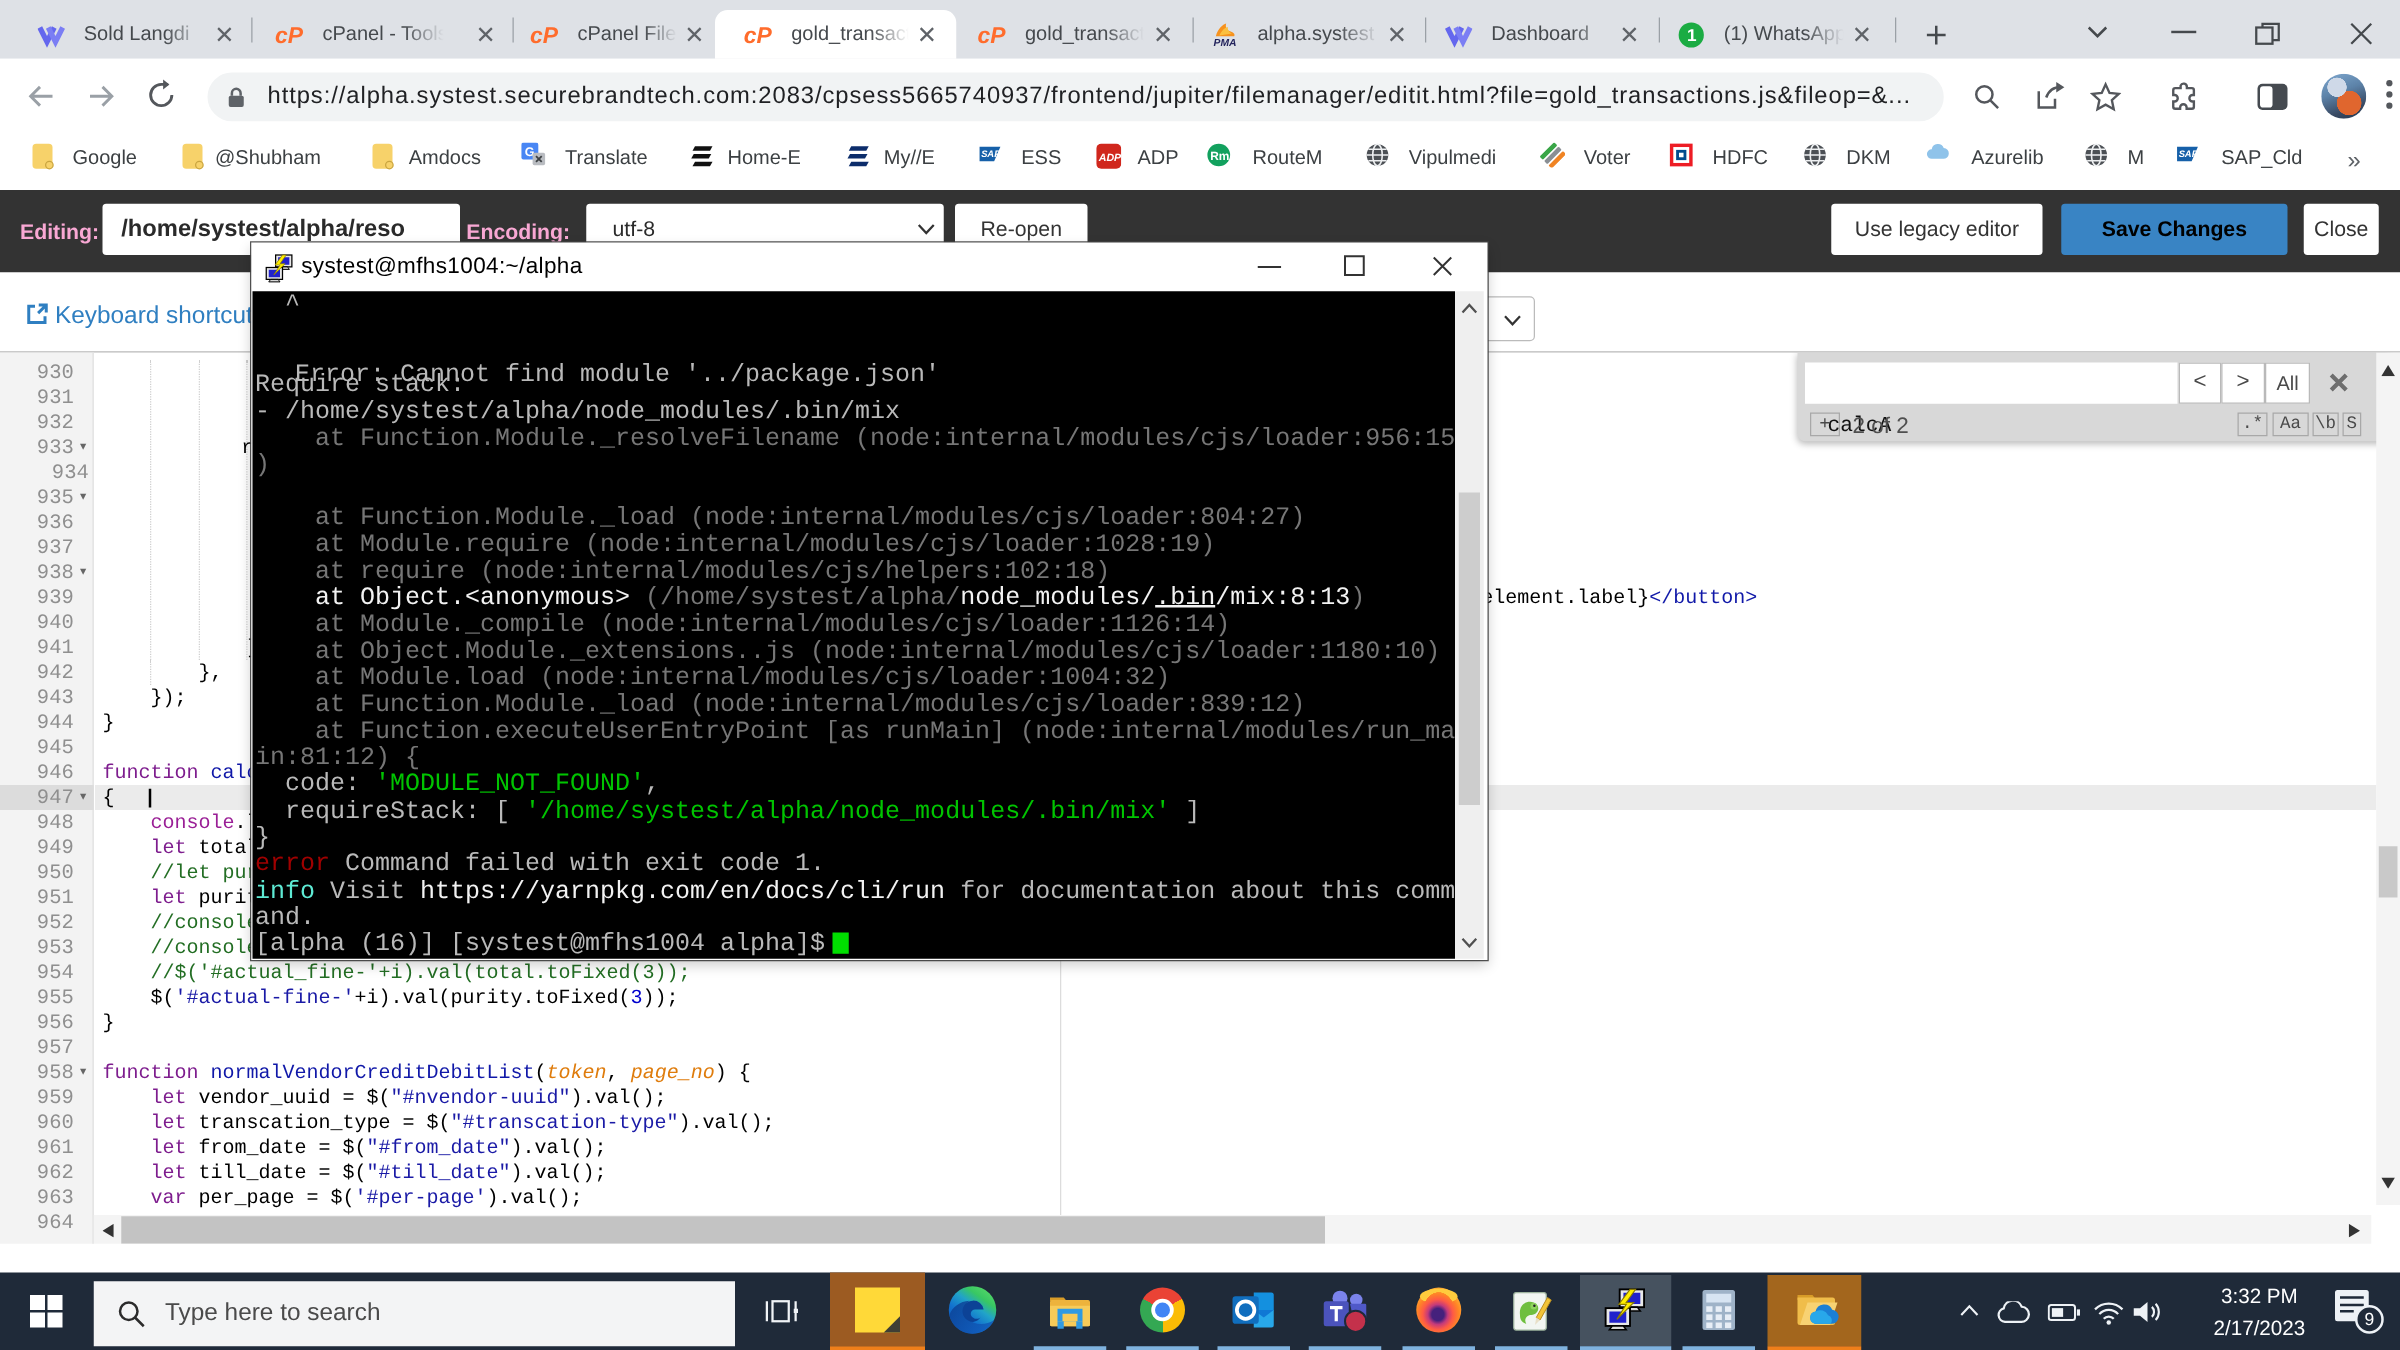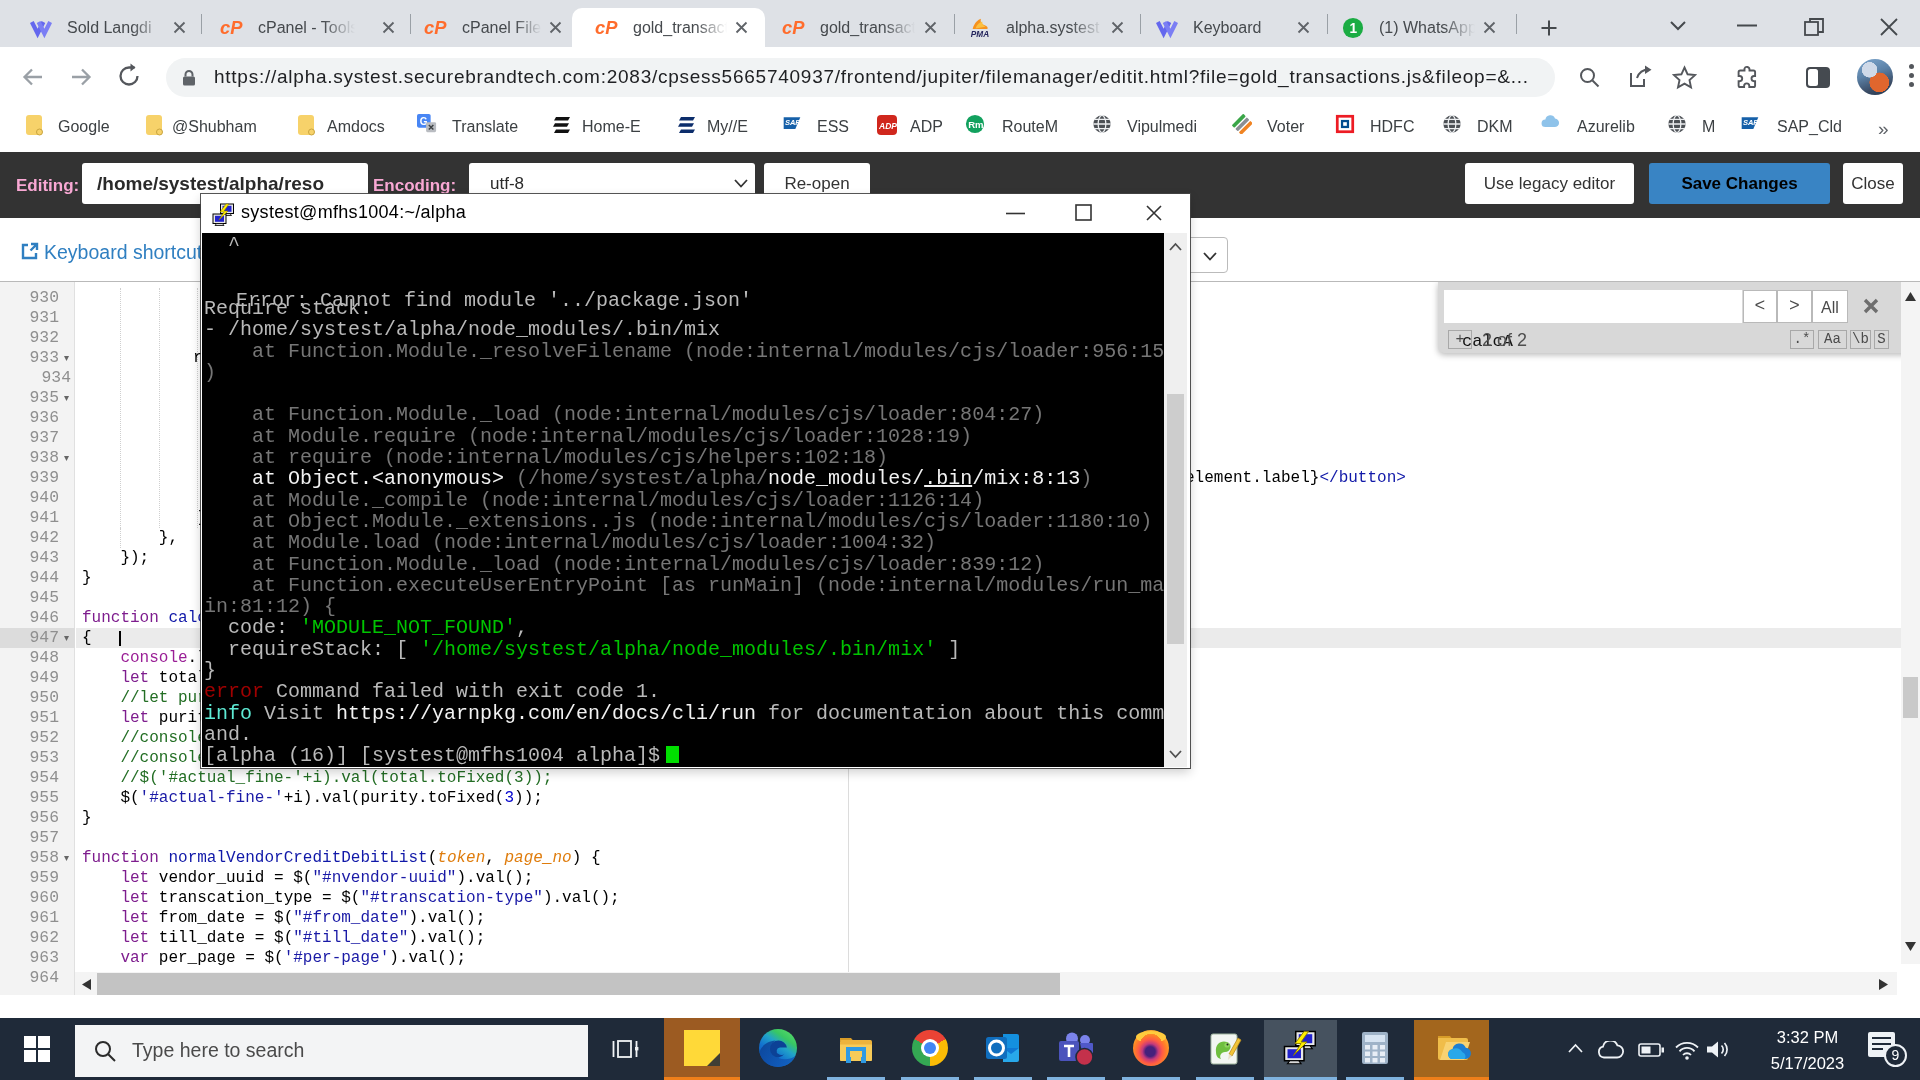--- a/index.html
+++ b/index.html
@@ -129,7 +129,7 @@
   <div class="tabtxt" style="left:633px;width:97px;">gold_transacti</div>
   <div class="tabtxt" style="left:820px;width:98px;">gold_transacti</div>
   <div class="tabtxt" style="left:1006px;width:100px;">alpha.systest</div>
-  <div class="tabtxt" style="left:1193px;width:100px;">Keyboard</div>
+  <div class="tabtxt" style="left:1193px;width:100px;">Dashboard</div>
   <div class="tabtxt" style="left:1379px;width:99px;">(1) WhatsApp</div>
 
   <svg class="tabx" style="left:172px;" viewBox="0 0 15 15">

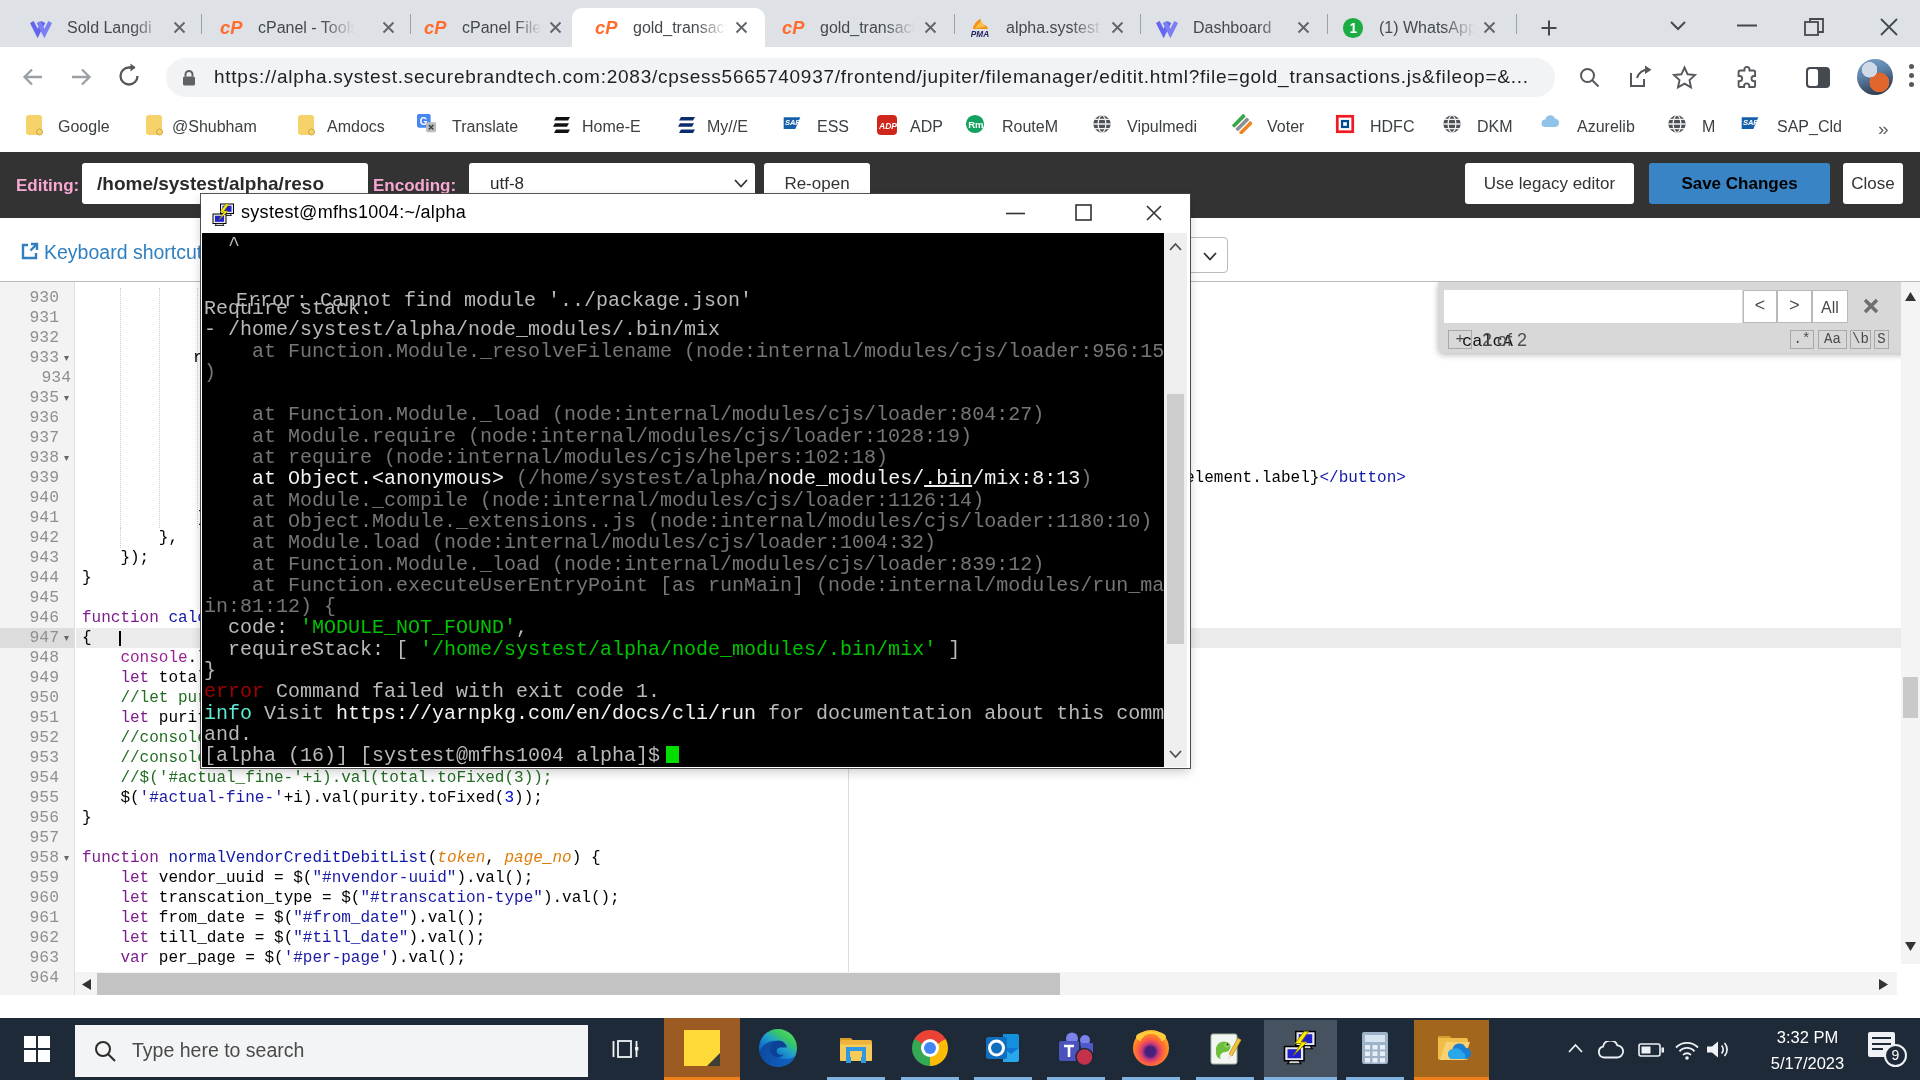--- a/index.html
+++ b/index.html
@@ -732,7 +732,7 @@
       <path d="M15.5 5.5 a5.5 5.5 0 0 1 0 8 M18.5 3 a9.5 9.5 0 0 1 0 13" stroke="#eef2f6" stroke-width="1.7" fill="none"></path>
     </svg>
   <div class="abs" style="left:1760px;top:10px;width:95px;text-align:center;font-size:16.5px;color:#fff;">3:32 PM</div>
-  <div class="abs" style="left:1760px;top:36px;width:95px;text-align:center;font-size:16.5px;color:#fff;">5/17/2023</div>
+  <div class="abs" style="left:1760px;top:36px;width:95px;text-align:center;font-size:16.5px;color:#fff;">2/17/2023</div>
 
   <div class="abs" style="left:1868px;top:14px;width:27px;height:25px;background:#eef2f6;border-radius:2px;">
     <div class="abs" style="left:4px;top:5px;width:19px;height:2.4px;background:#1f2a39;"></div>

